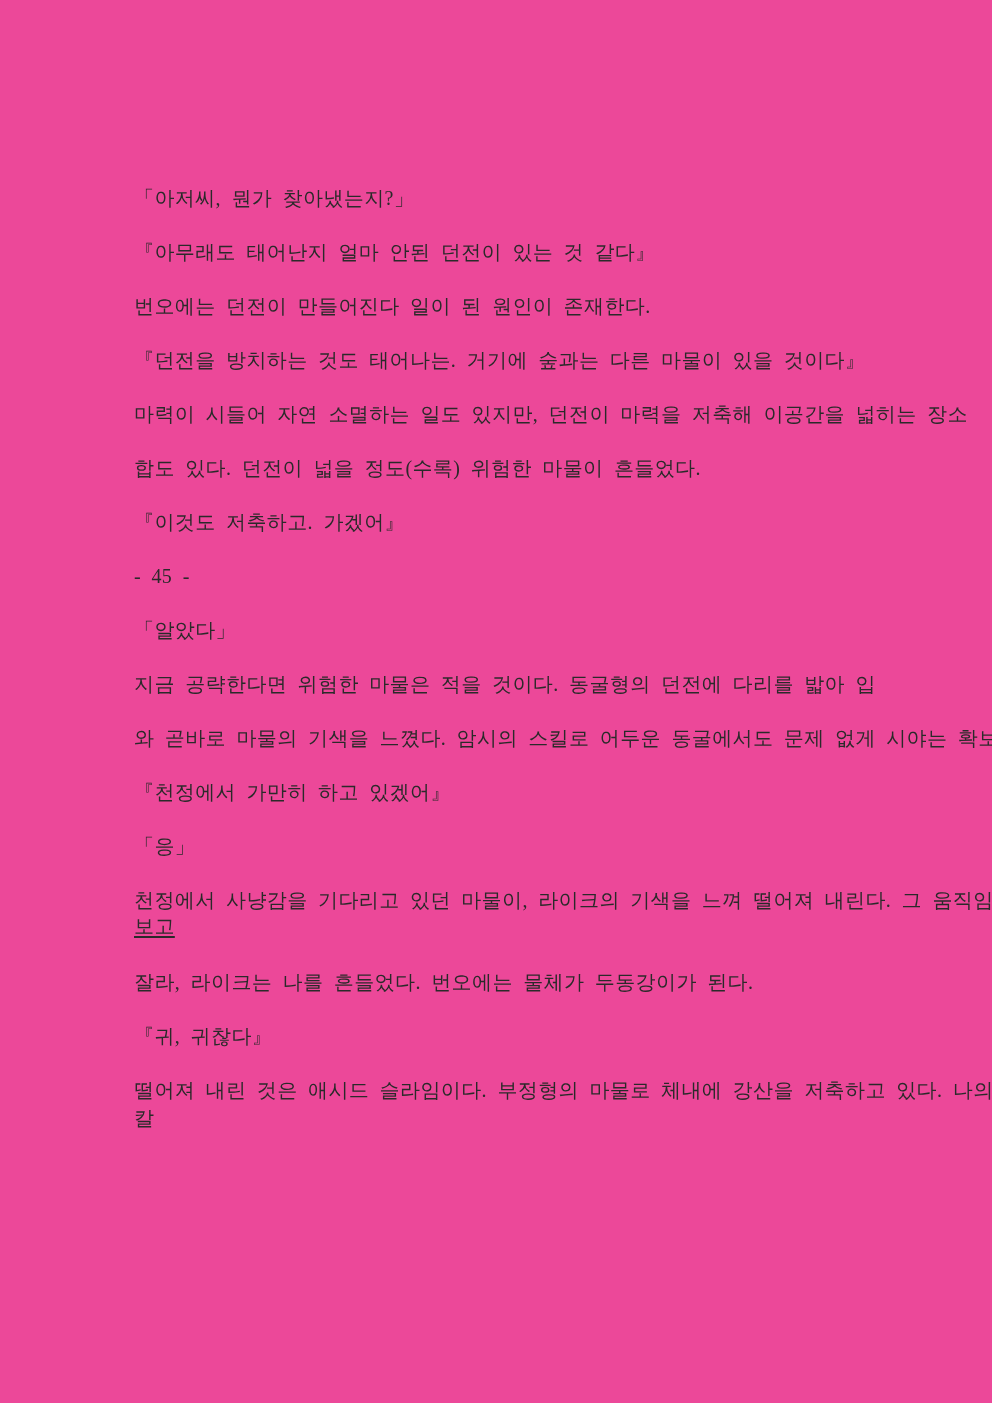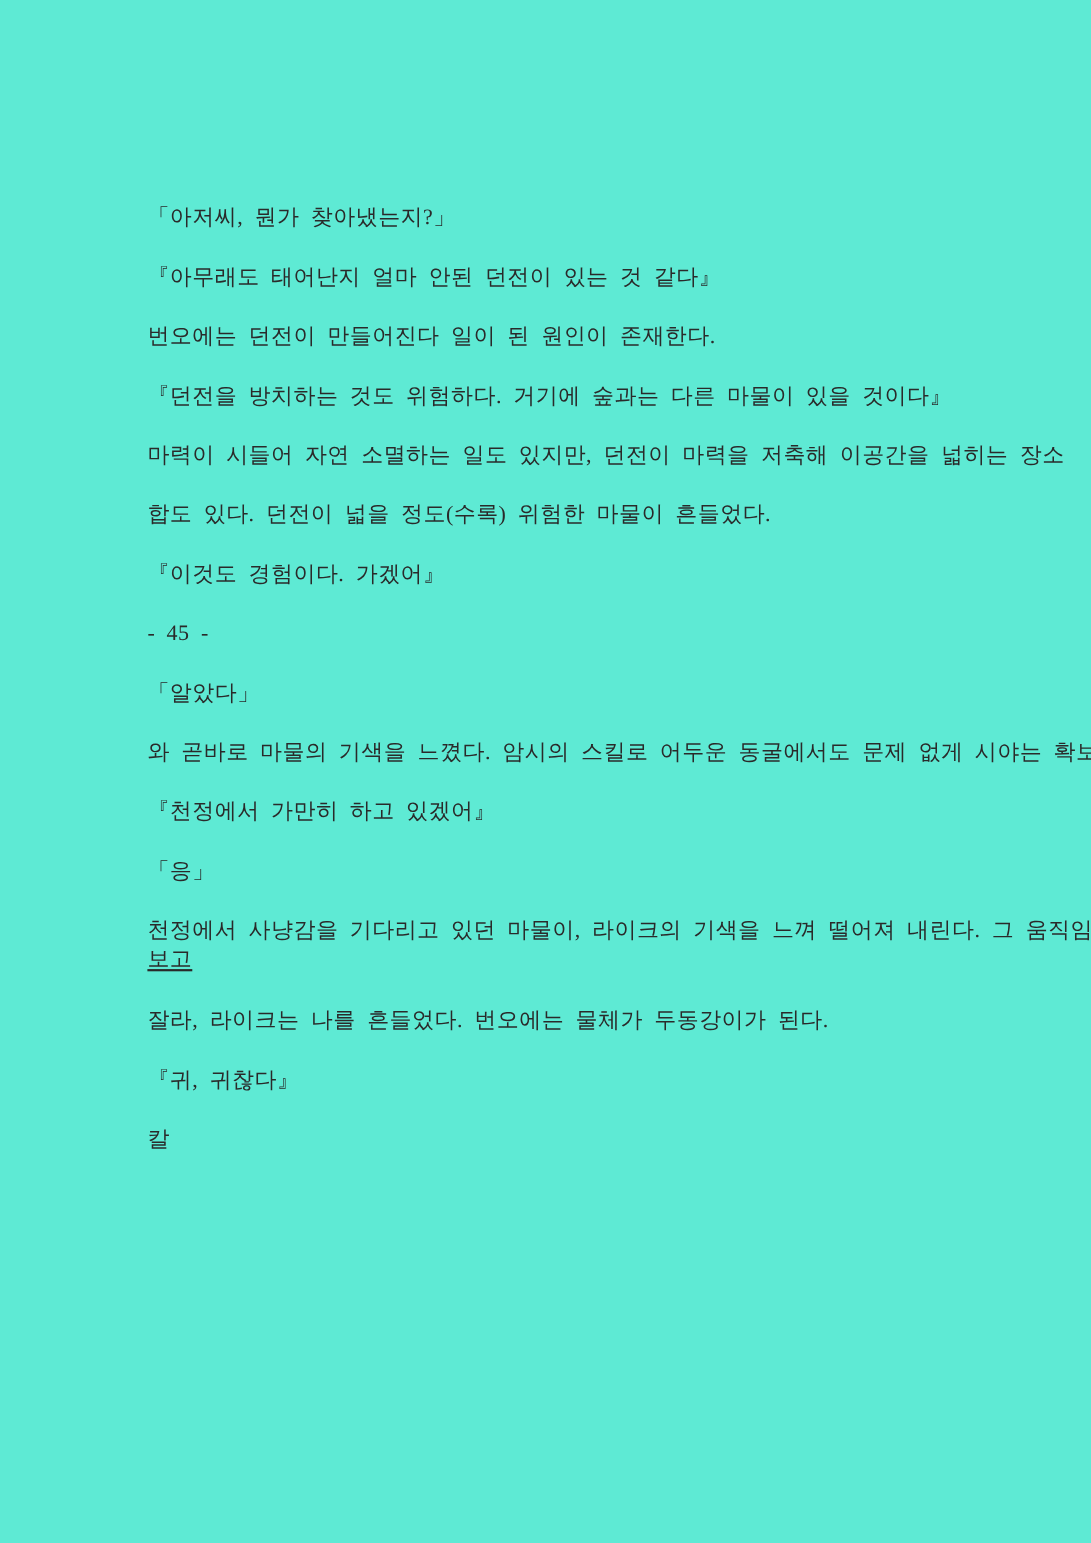--- a/index.html
+++ b/index.html
@@ -18,7 +18,7 @@
     width: 992px;
     height: 1403px;
     padding: 184px 90px 0 134px;
-    background: #5eead4;
+    background: #ec4899;
     font-family: "Liberation Serif", "DejaVu Serif", serif;
     font-size: 20px;
     color: #2a2a2a;

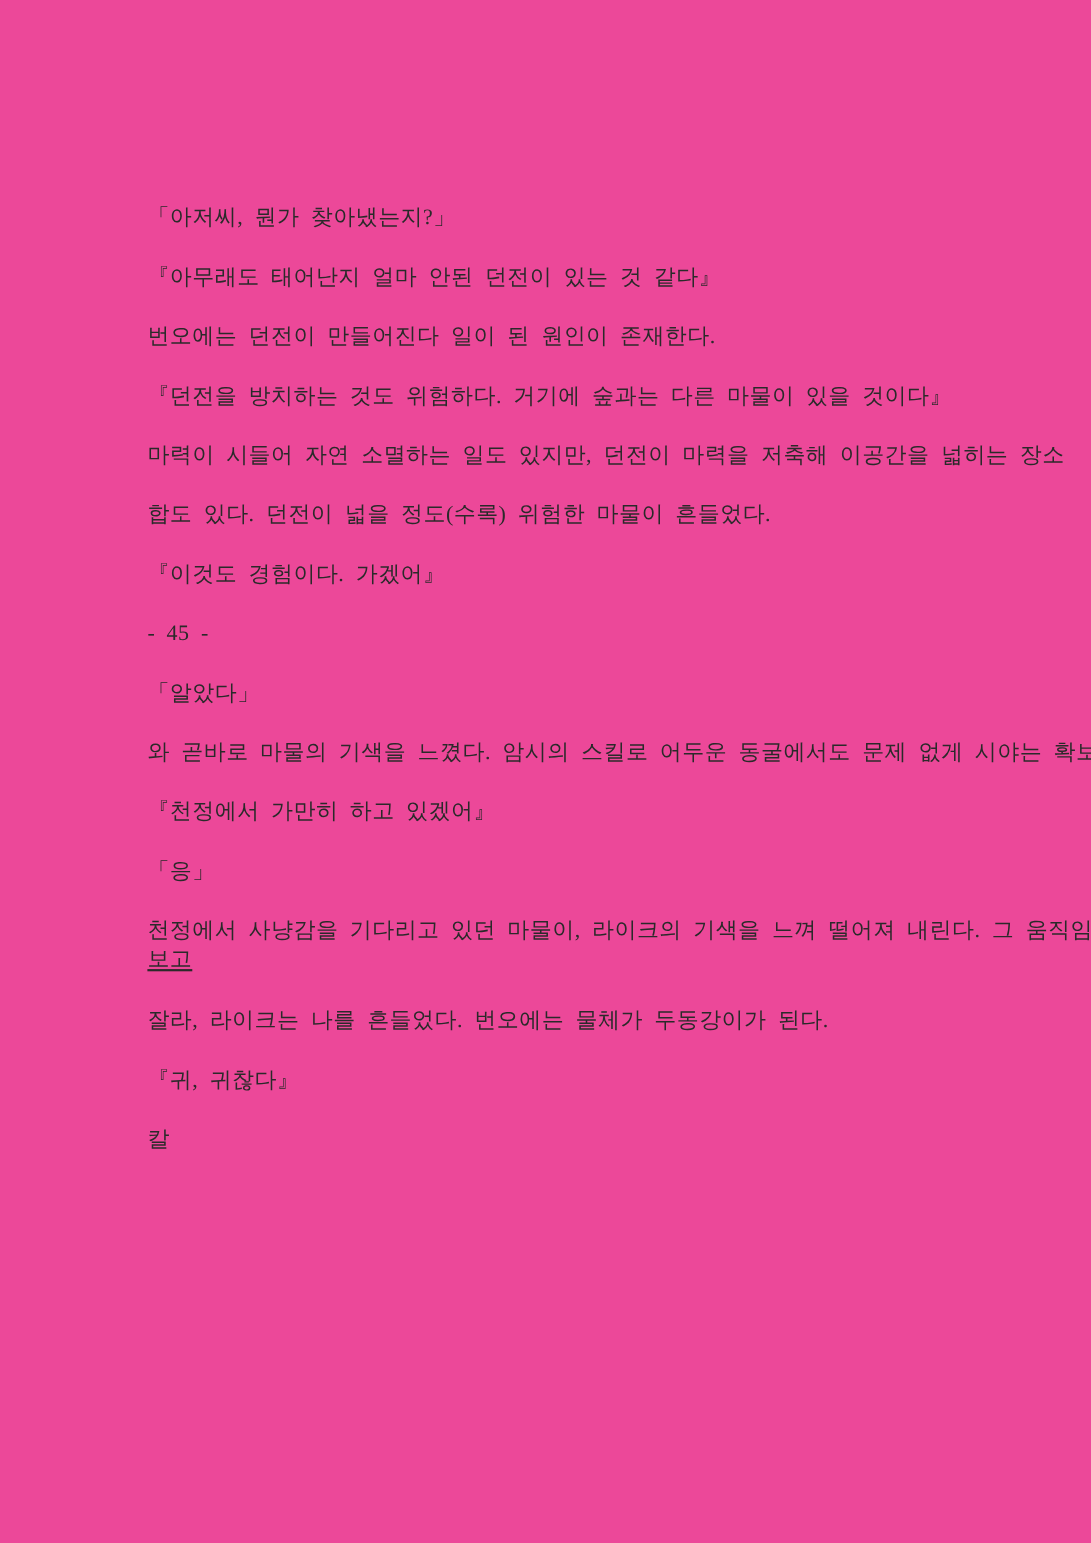--- a/index.html
+++ b/index.html
@@ -54,7 +54,7 @@
         <span class="line">번오에는 던전이 만들어진다 일이 된 원인이 존재한다.</span>
       </div>
       <div class="para">
-        <span class="line">『던전을 방치하는 것도 위험하다. 거기에 숲과는 다른 마물이 있을 것이다』</span>
+        <span class="line">『던전을 방치하는 것도 태어나는. 거기에 숲과는 다른 마물이 있을 것이다』</span>
       </div>
       <div class="para">
         <span class="line">마력이 시들어 자연 소멸하는 일도 있지만, 던전이 마력을 저축해 이공간을 넓히는 장소</span>

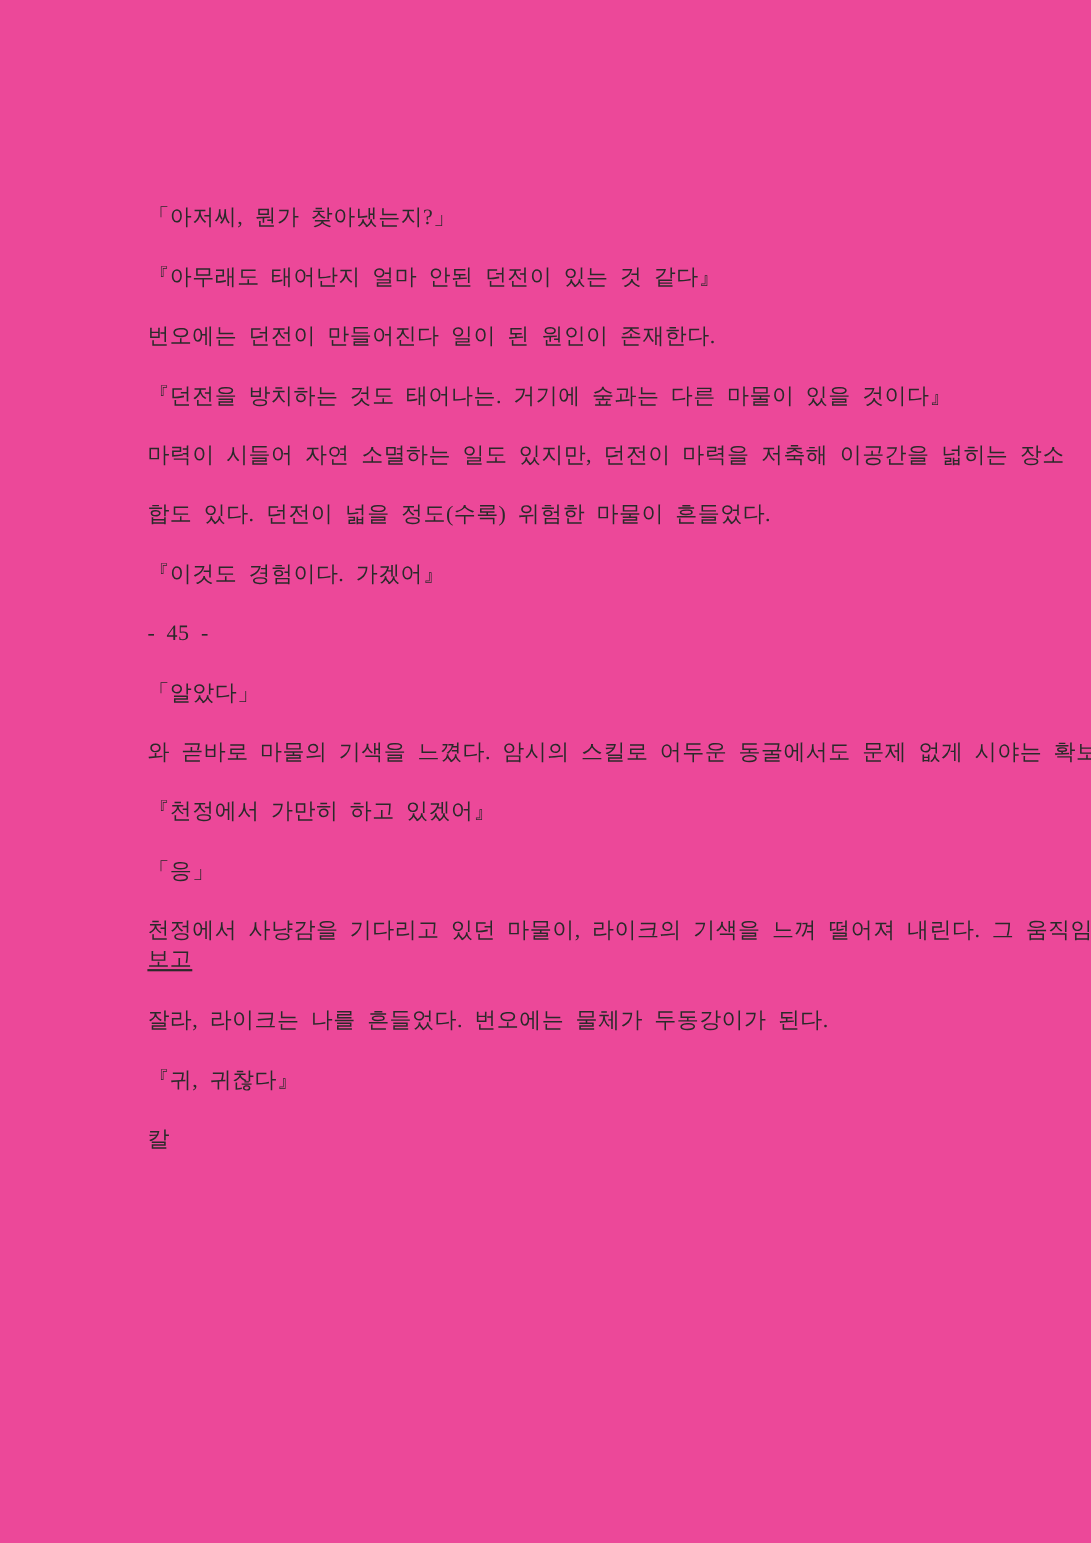--- a/index.html
+++ b/index.html
@@ -63,7 +63,7 @@
         <span class="line">합도 있다. 던전이 넓을 정도(수록) 위험한 마물이 흔들었다.</span>
       </div>
       <div class="para">
-        <span class="line">『이것도 경험이다. 가겠어』</span>
+        <span class="line">『이것도 저축하고. 가겠어』</span>
       </div>
       <div class="para">
         <span class="line">- 45 -</span>

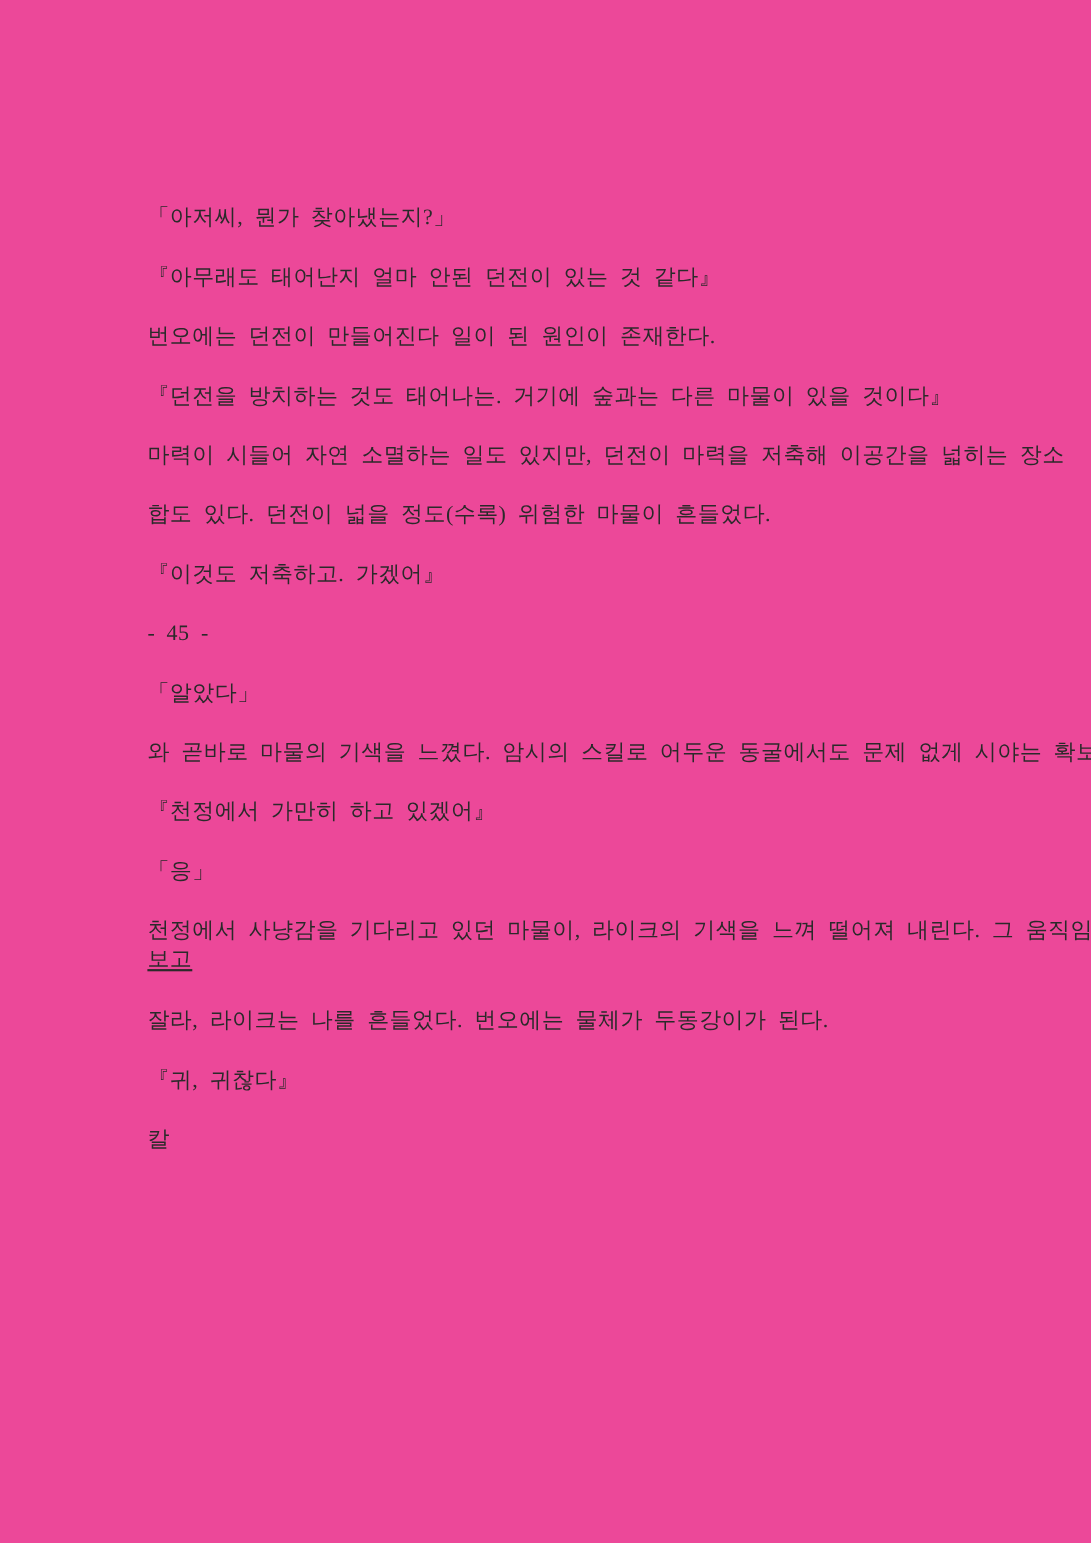--- a/index.html
+++ b/index.html
@@ -72,6 +72,9 @@
         <span class="line">「알았다」</span>
       </div>
       <div class="para">
+        <span class="line">지금 공략한다면 위험한 마물은 적을 것이다. 동굴형의 던전에 다리를 밟아 입</span>
+      </div>
+      <div class="para">
         <span class="line">와 곧바로 마물의 기색을 느꼈다. 암시의 스킬로 어두운 동굴에서도 문제 없게 시야는 확보로</span>
       </div>
       <div class="para">

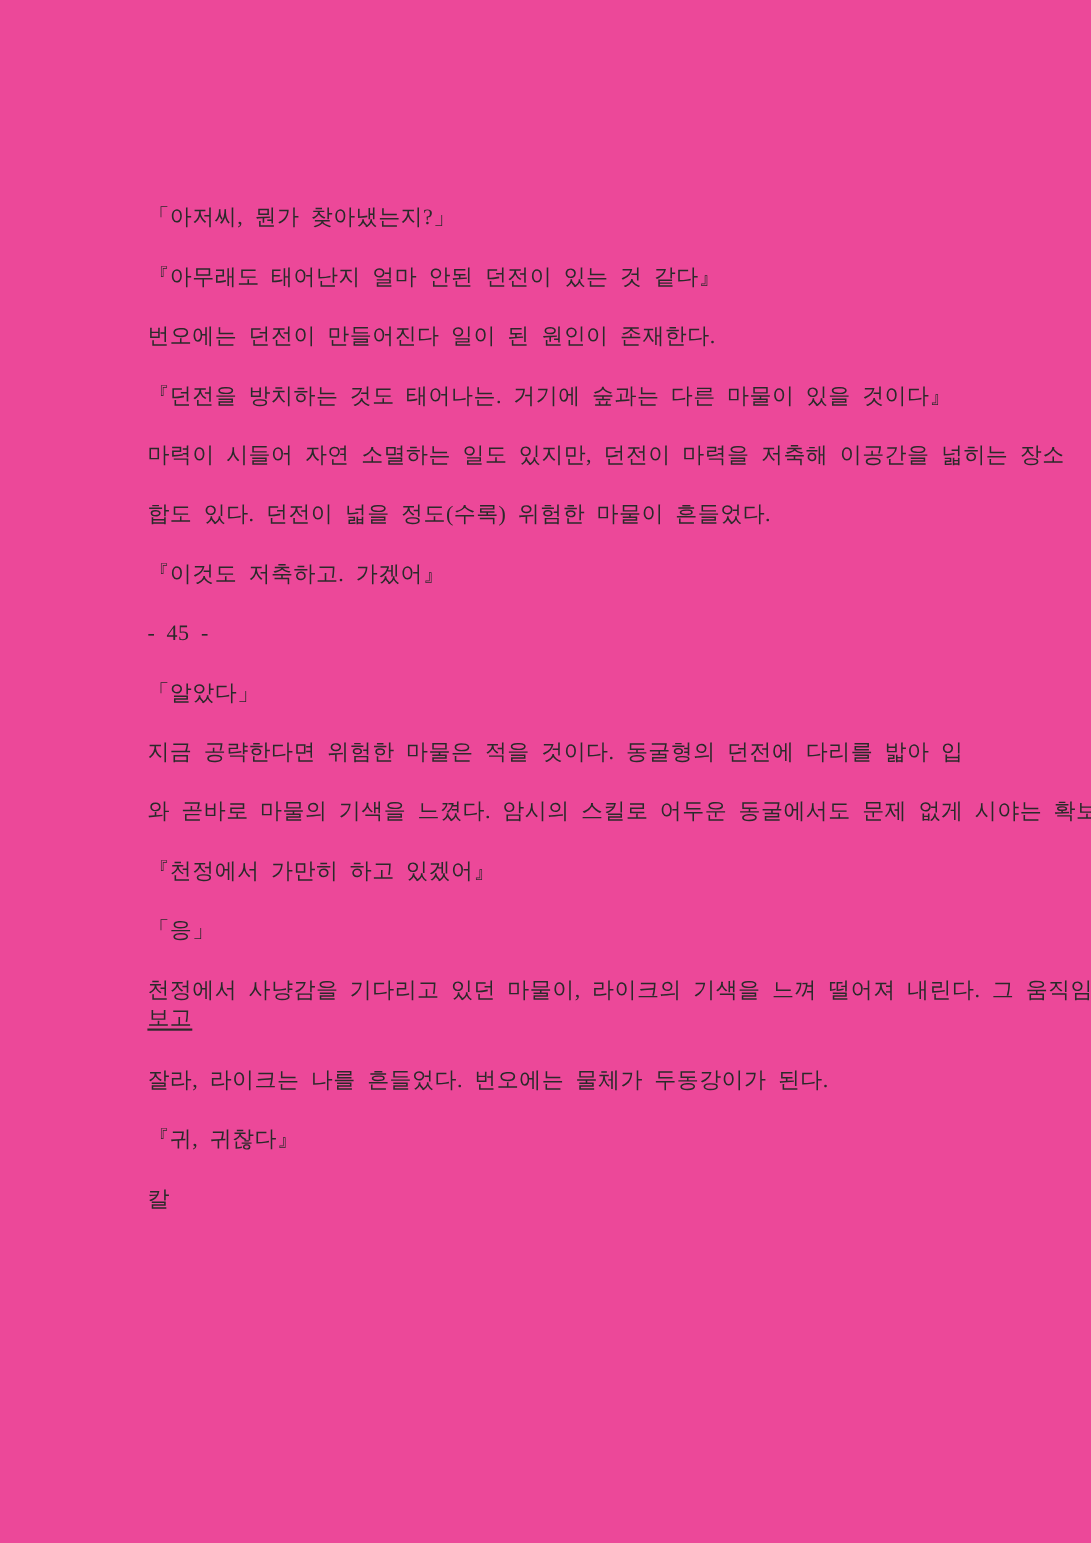--- a/index.html
+++ b/index.html
@@ -94,6 +94,7 @@
         <span class="line">『귀, 귀찮다』</span>
       </div>
       <div class="para">
+        <span class="line">떨어져 내린 것은 애시드 슬라임이다. 부정형의 마물로 체내에 강산을 저축하고 있다. 나의</span>
         <span class="line">칼</span>
       </div>
     </div>

